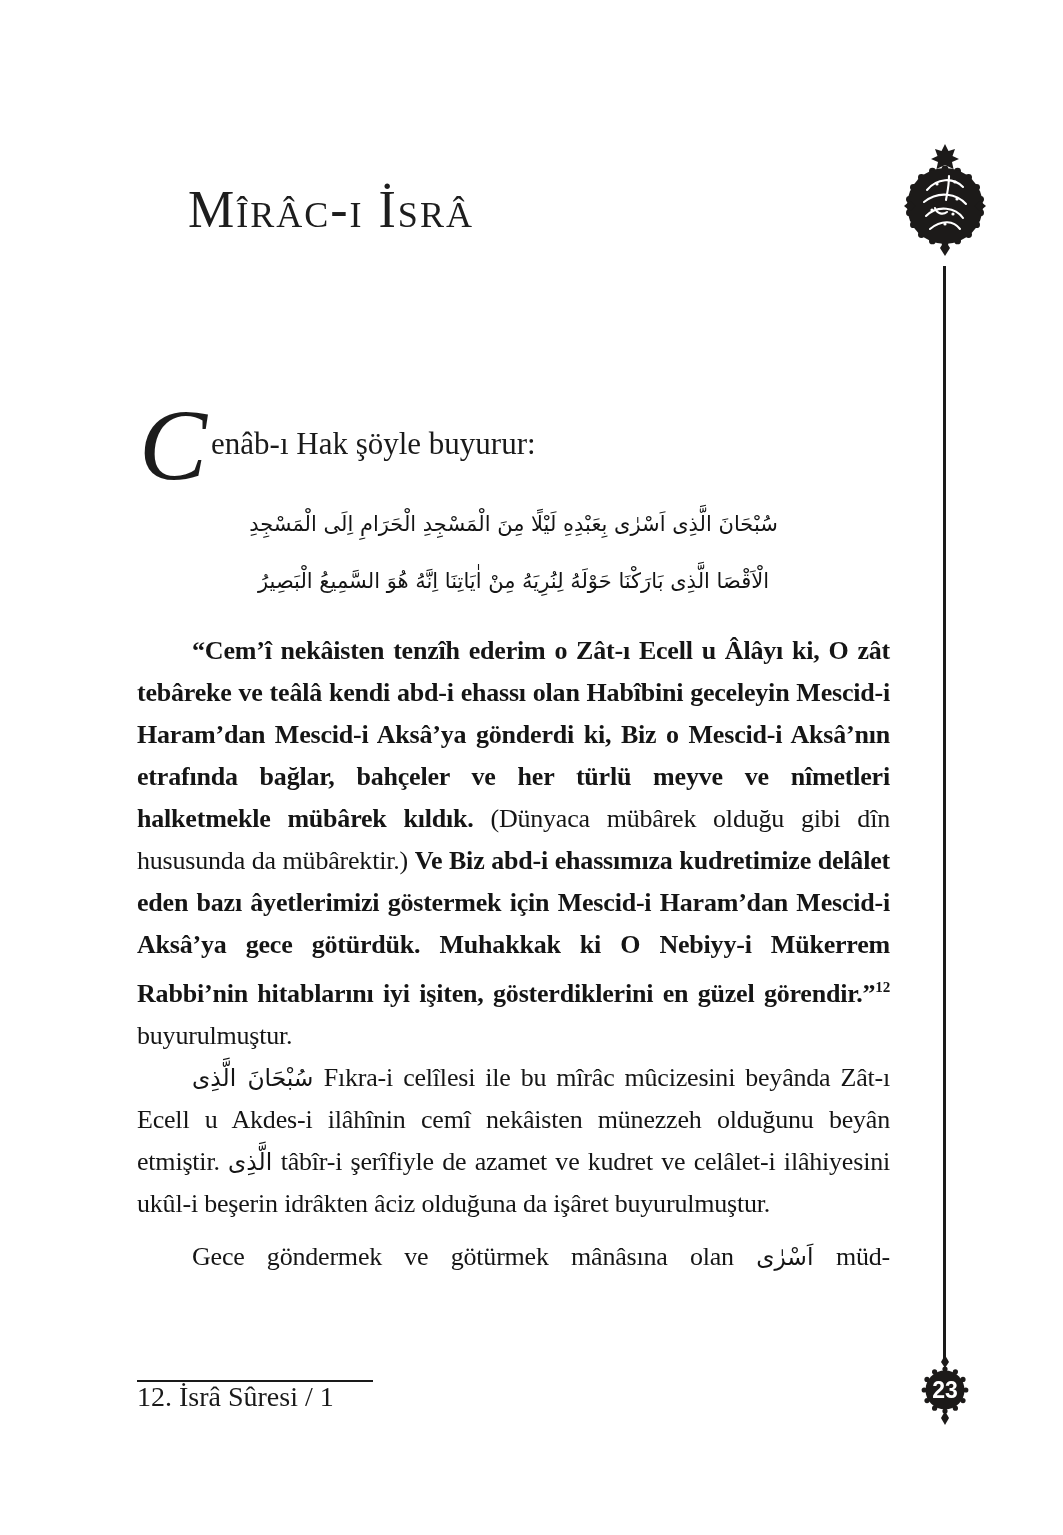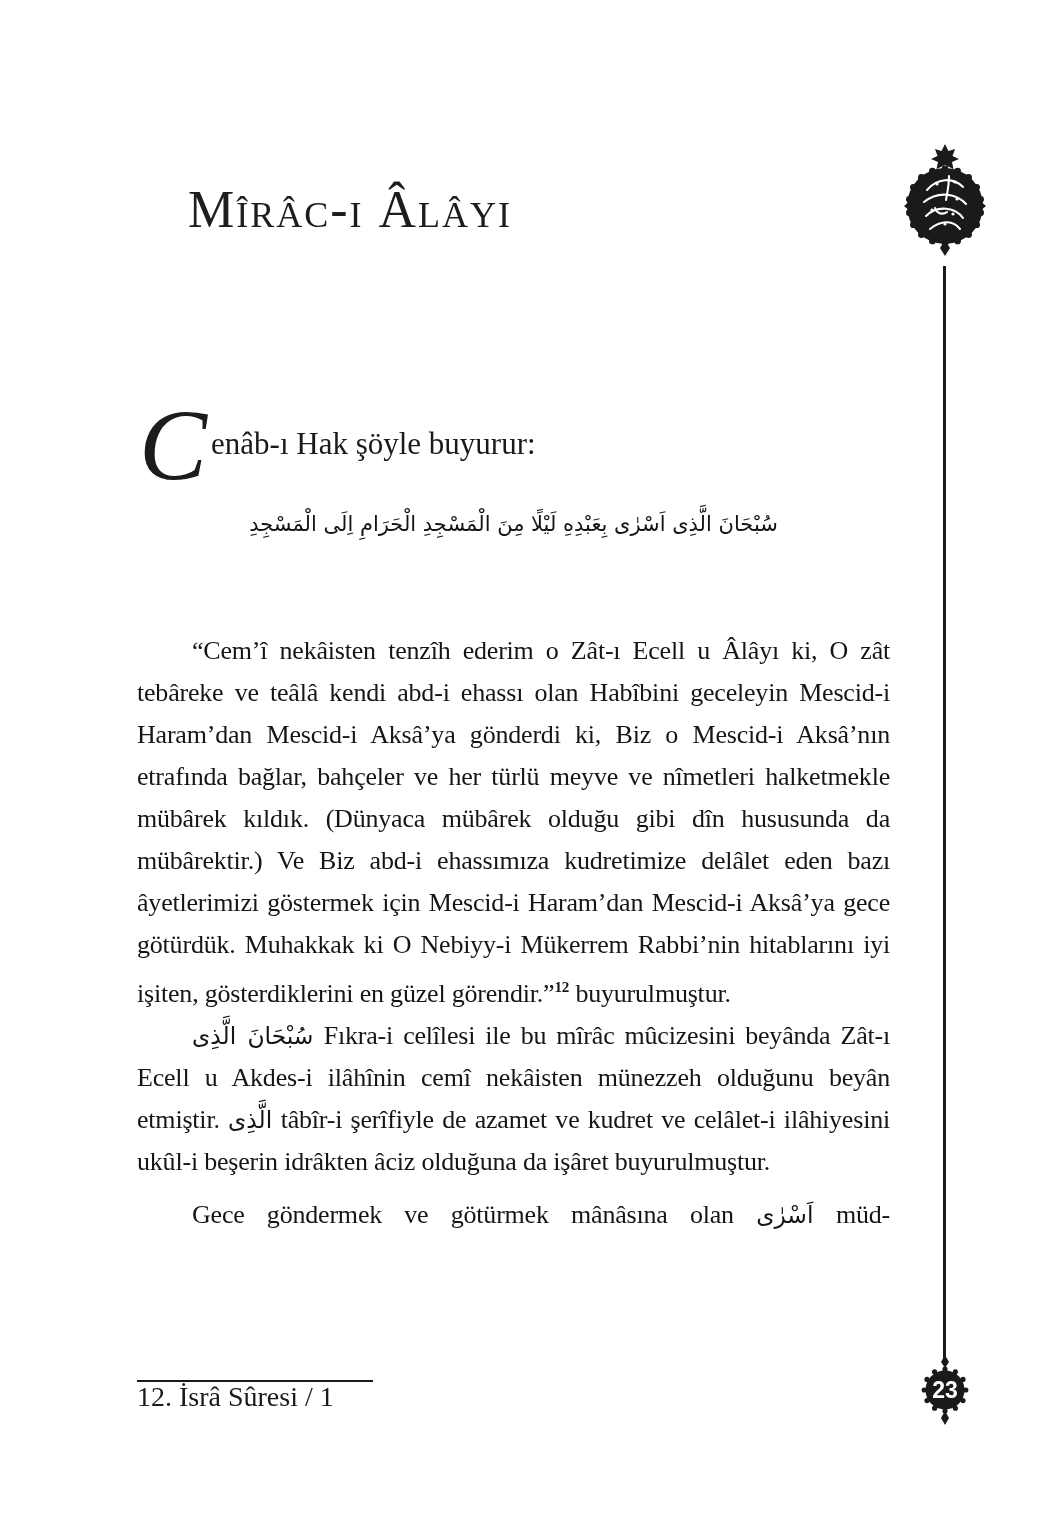--- a/index.html
+++ b/index.html
@@ -59,7 +59,7 @@
 </head>
 <body>
 
-<h1 class="page-title">Mîrâc-ı Âlâyı</h1>
+<h1 class="page-title">Mîrâc-ı İsrâ</h1>
 
 <svg class="medallion" viewBox="0 0 96 126" aria-hidden="true">
   <g fill="#1c1a19">

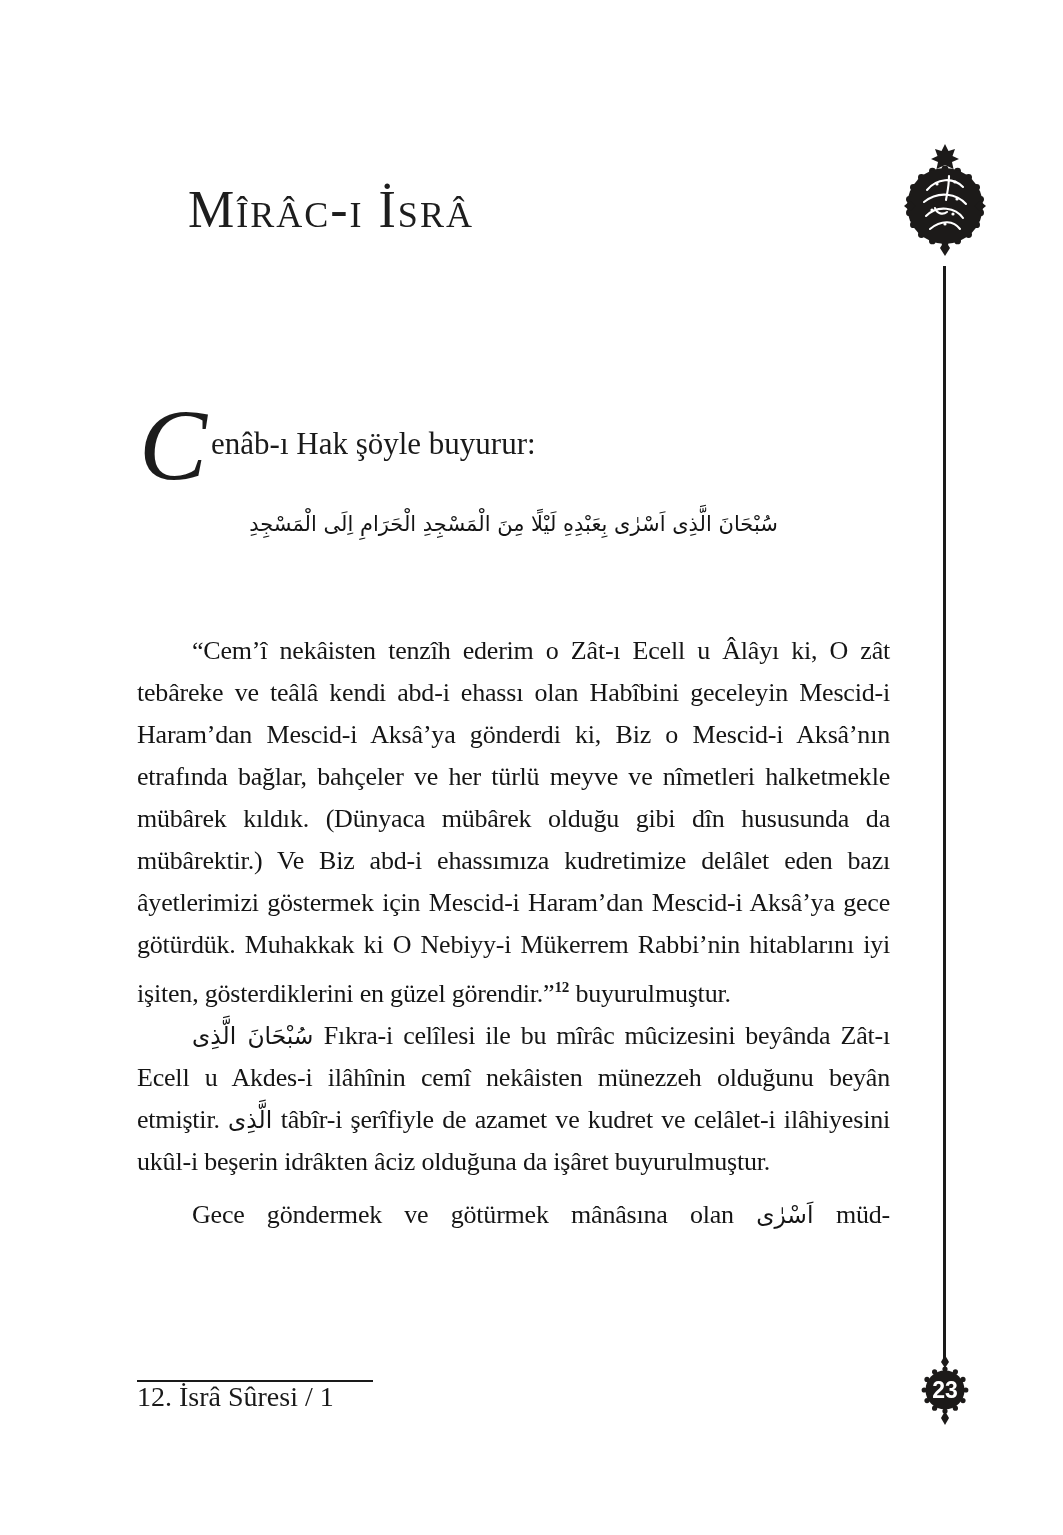--- a/index.html
+++ b/index.html
@@ -115,6 +115,7 @@
 
 <div class="verse">
     <div class="verse-line">سُبْحَانَ الَّذِى اَسْرٰى بِعَبْدِهِ لَيْلًا مِنَ الْمَسْجِدِ الْحَرَامِ اِلَى الْمَسْجِدِ</div>
+    <div class="verse-line">الْاَقْصَا الَّذِى بَارَكْنَا حَوْلَهُ لِنُرِيَهُ مِنْ اٰيَاتِنَا اِنَّهُ هُوَ السَّمِيعُ الْبَصِيرُ</div>
   </div>
 
 <div class="text-col">

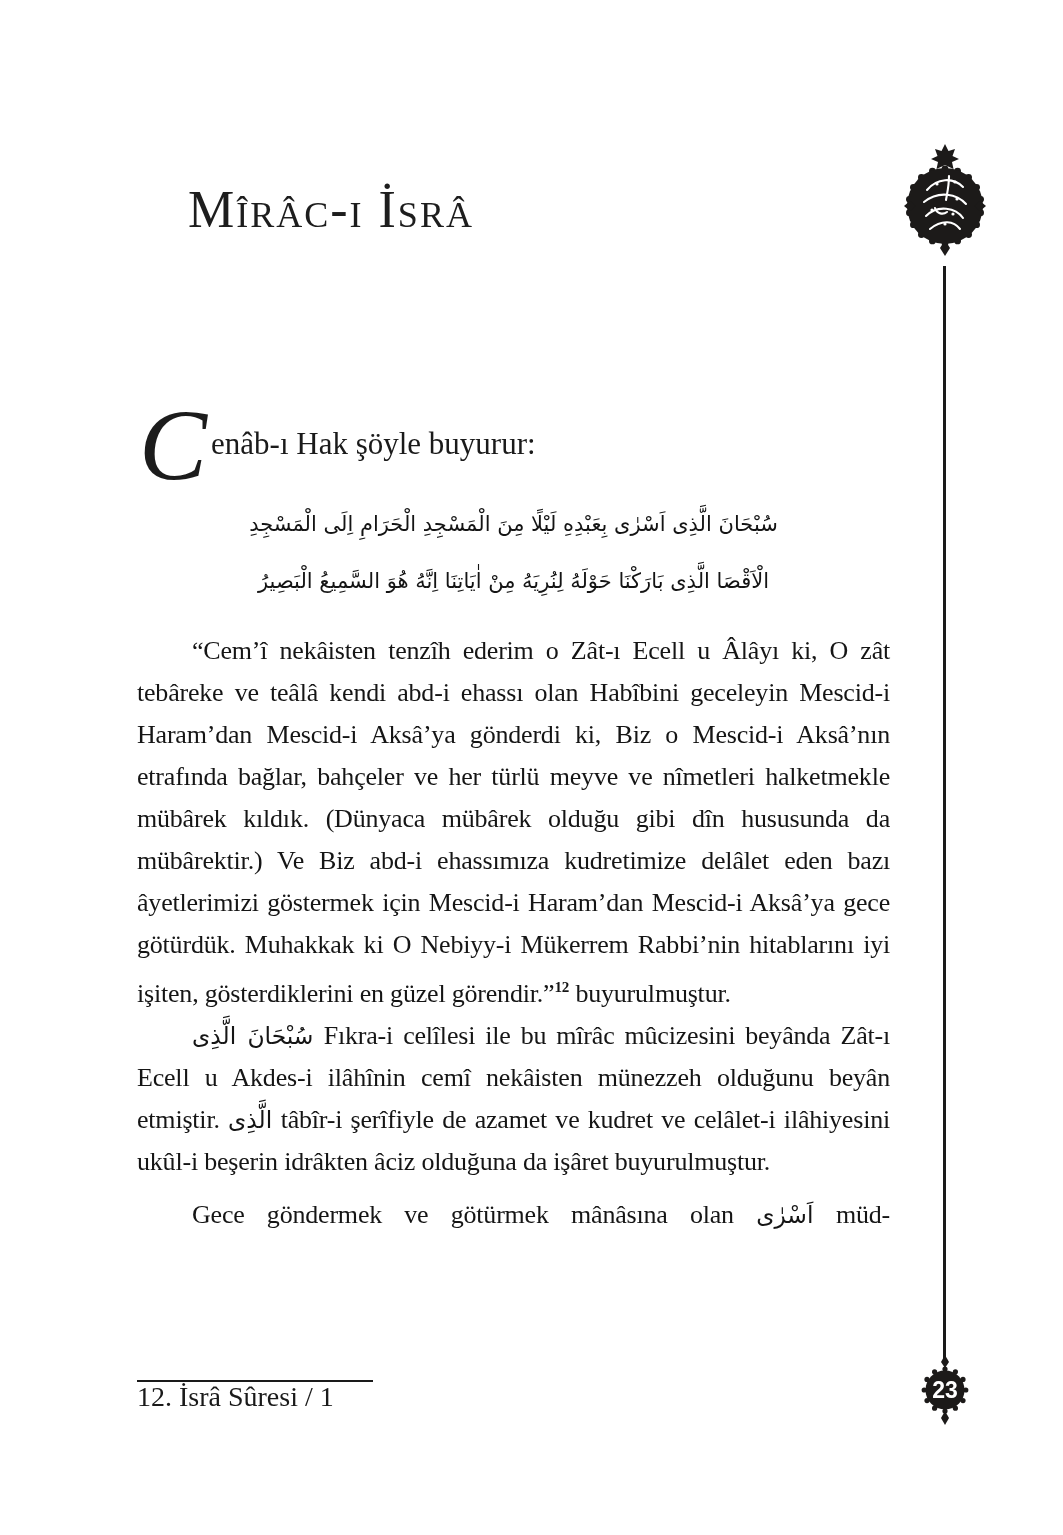--- a/index.html
+++ b/index.html
@@ -45,7 +45,7 @@
     text-align:justify;text-indent:55px;margin:0;color:#151515;
   }
   .para.closing{margin-top:11px;text-align-last:justify;}
-  .seg-bold{font-weight:400;}
+  .seg-bold{font-weight:700;}
   .seg-regular{font-weight:400;}
   .seg-sup{font-weight:700;font-size:0.58em;}
   .seg-arabic{

